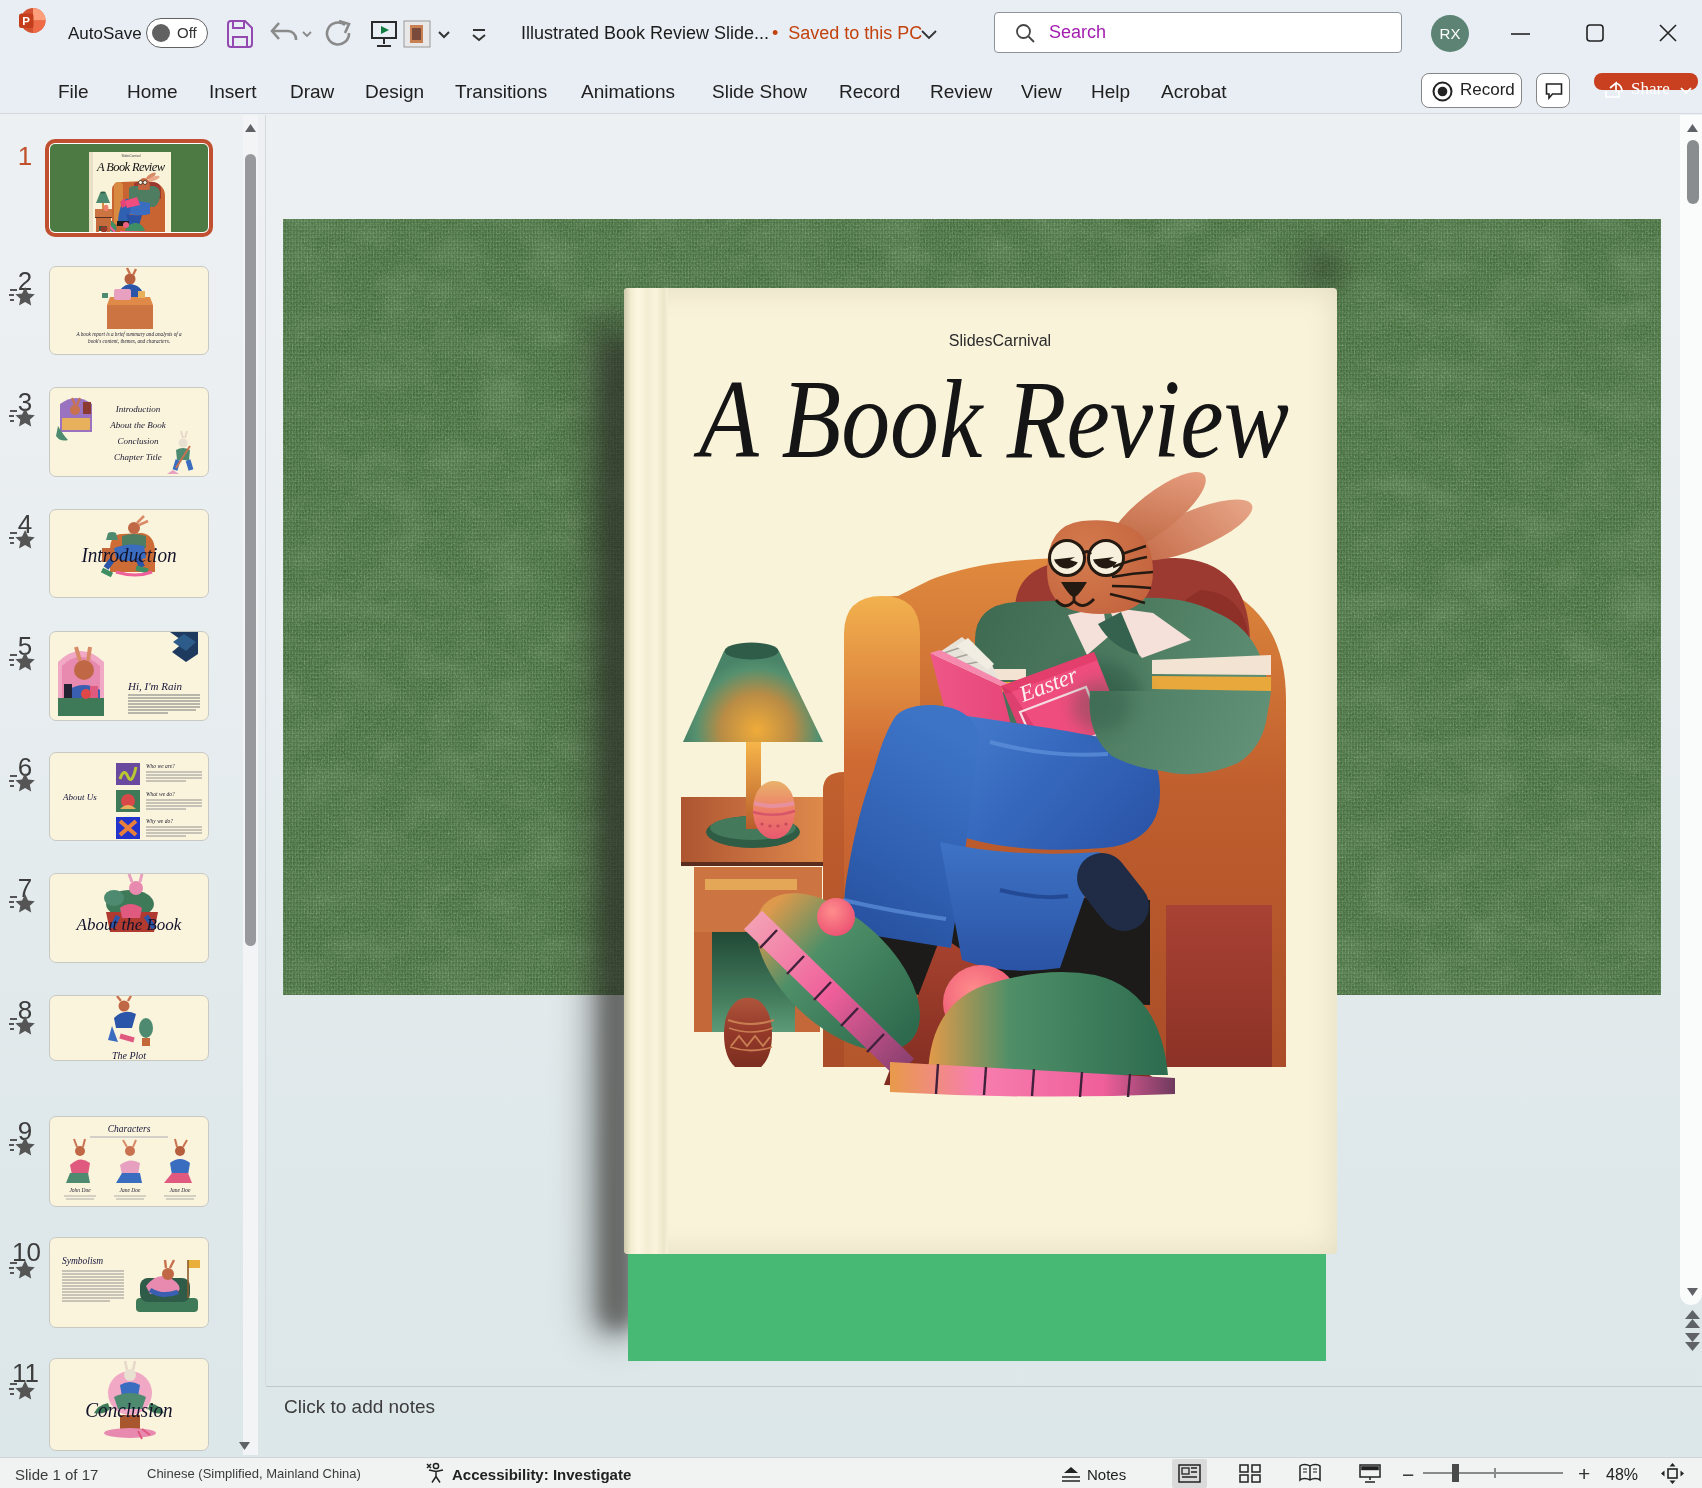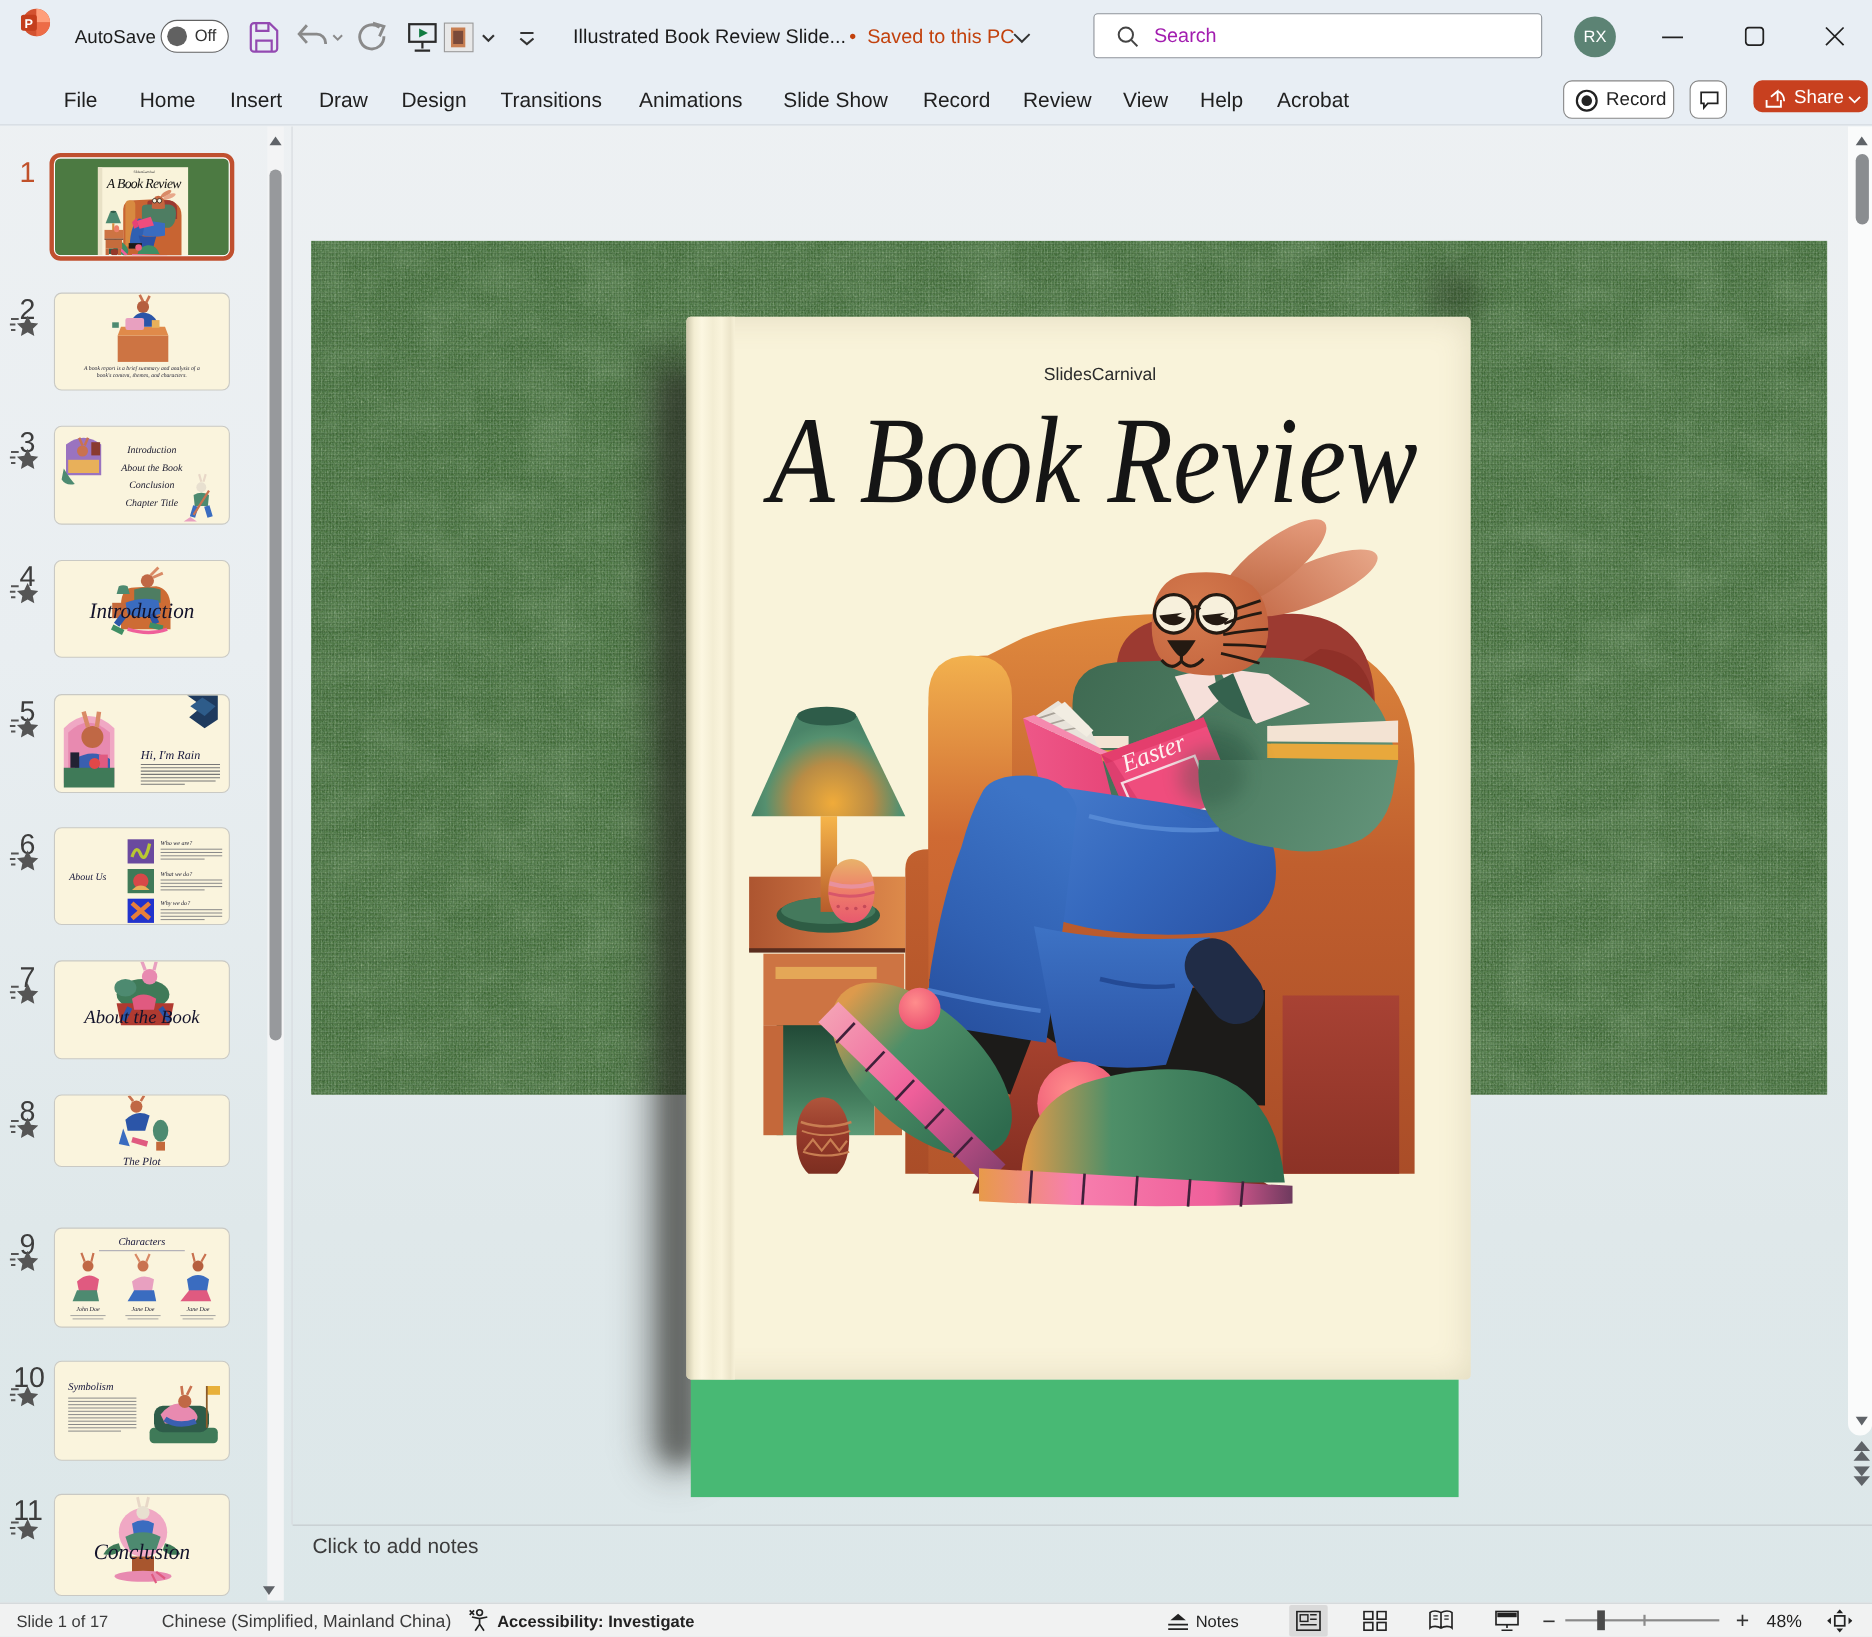--- a/index.html
+++ b/index.html
@@ -127,7 +127,7 @@
       <path d="M1.5 2 h15 v10 h-9 l-3.5 4 v-4 h-2.5 Z" stroke="#222" stroke-width="1.6" fill="none"></path>
     </svg>
 </div>
-<div class="abs" style="left:1594px;top:73px;width:104px;height:29px;background:#c8401f;border-radius:8px;">
+<div class="abs" style="left:1594px;top:73px;width:104px;height:17px;background:#c8401f;border-radius:8px;font-family:Liberation Serif, serif;">
   <svg class="abs" style="left:10px;top:8px;" width="20" height="19" viewBox="0 0 20 19">
       <path d="M2 10 v6 h13 v-6" stroke="#fff" stroke-width="1.7" fill="none"></path>
       <path d="M6 7 L12 2 L12 11" stroke="#fff" stroke-width="1.7" fill="none"></path>

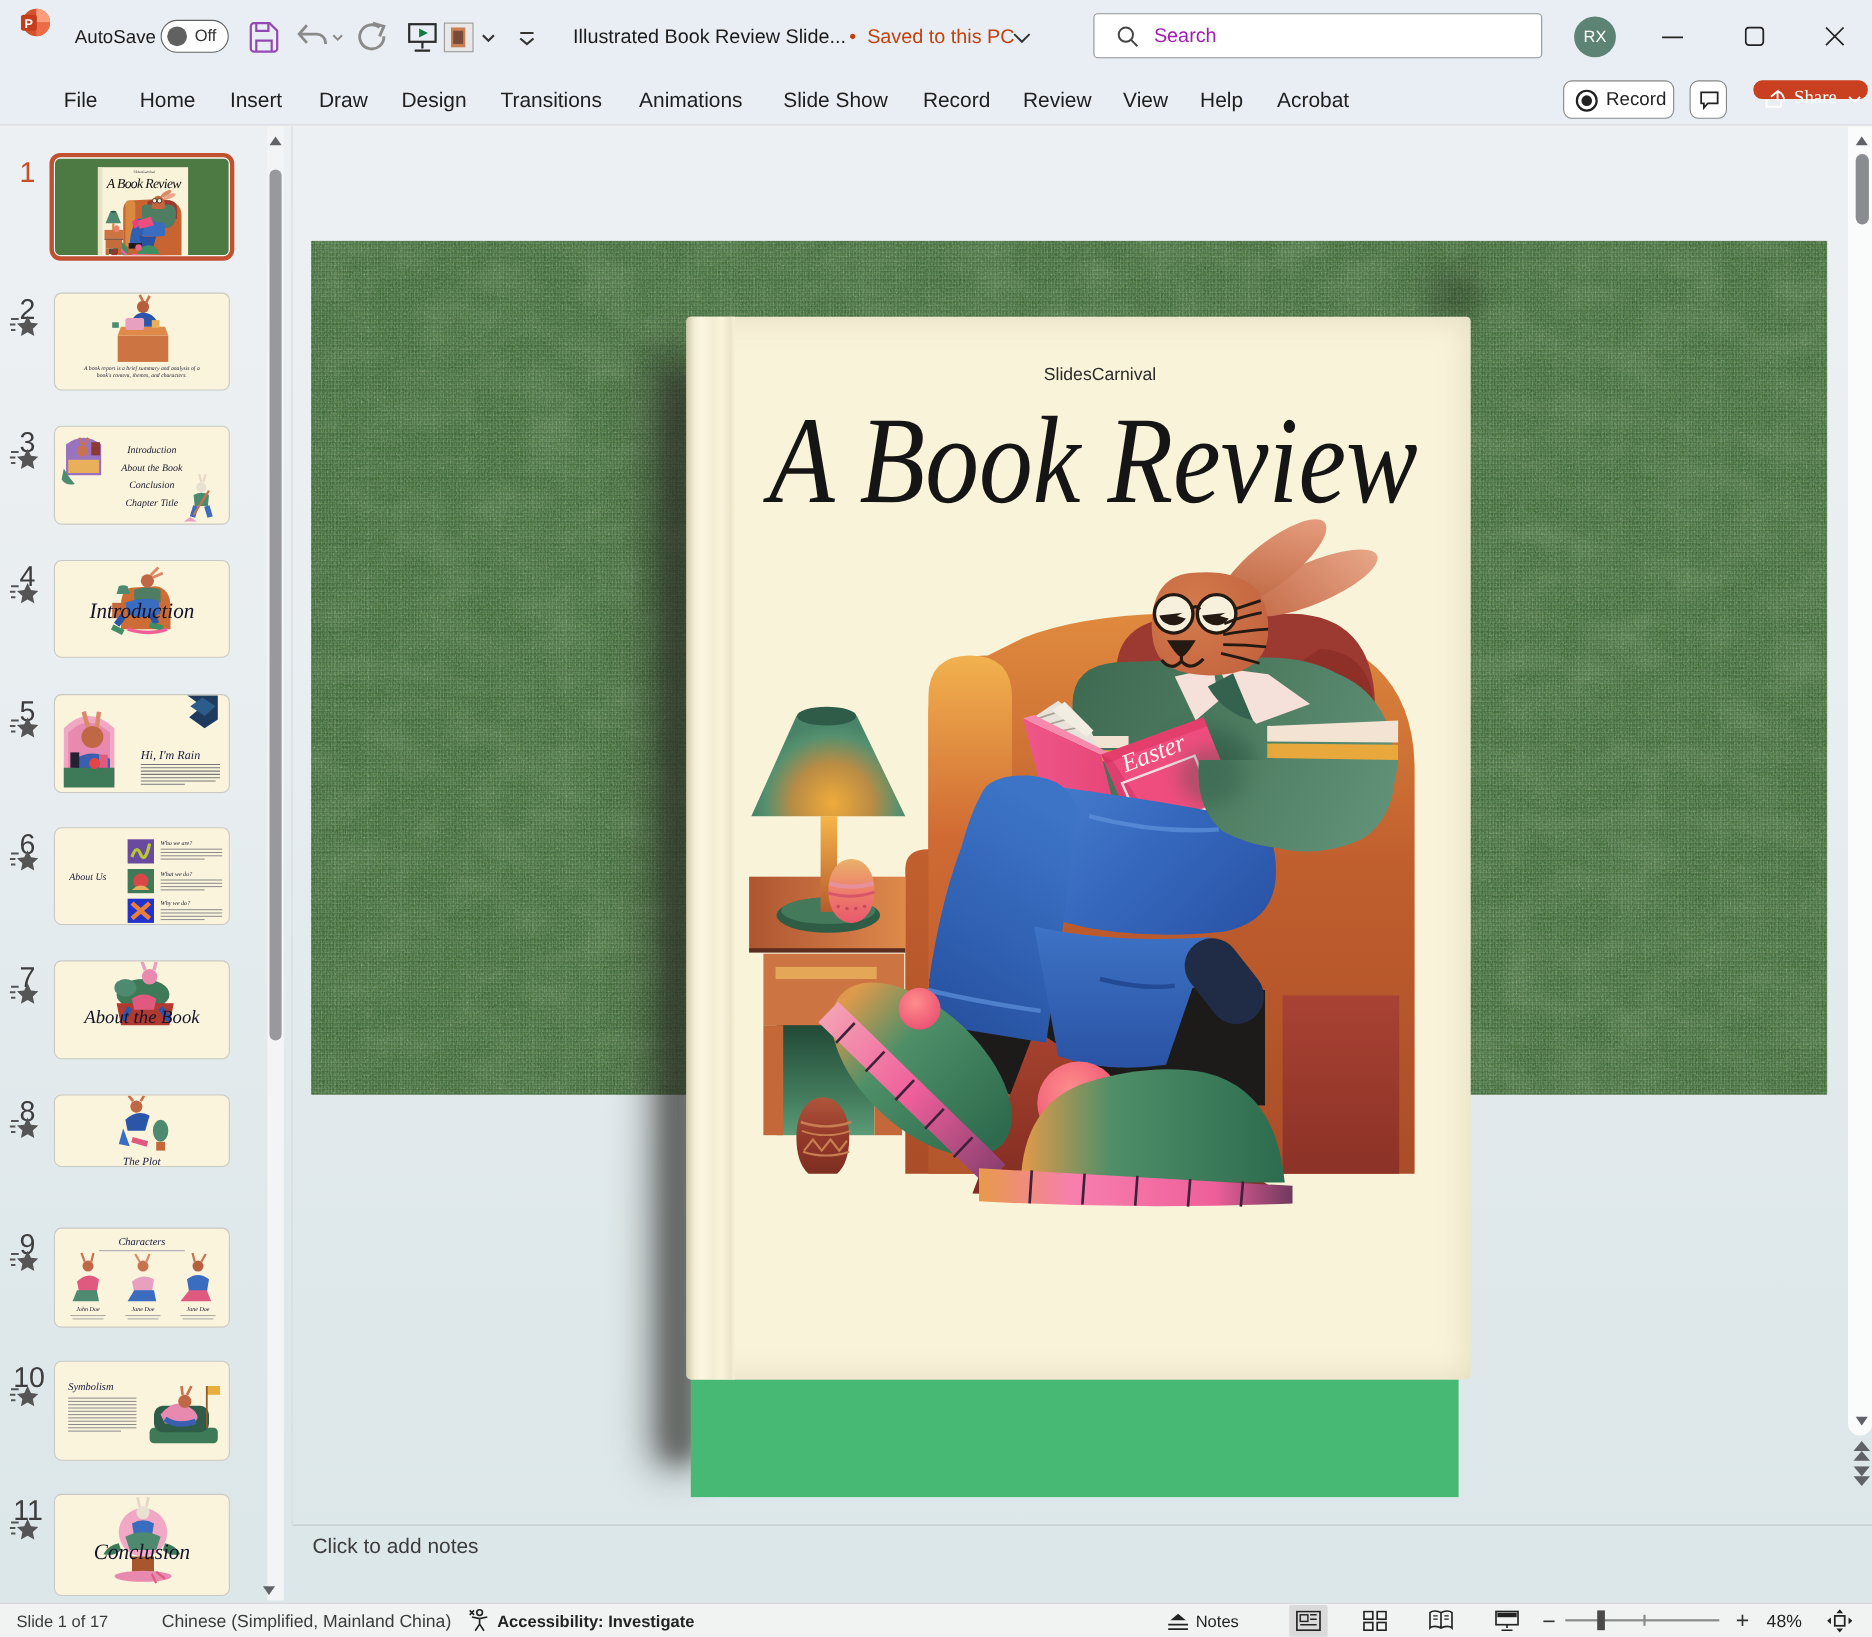--- a/index.html
+++ b/index.html
@@ -733,7 +733,7 @@
 
 <div id="statusbar"></div>
 <div class="abs" style="left:15px;top:1466px;font-size:15px;color:#3b3b3b;">Slide 1 of 17</div>
-<div class="abs" style="left:147px;top:1466px;font-size:16px;color:#3b3b3b;">Chinese (Simplified, Mainland China)</div>
+<div class="abs" style="left:147px;top:1466px;font-size:13px;color:#3b3b3b;">Chinese (Simplified, Mainland China)</div>
 <svg class="abs" style="left:425px;top:1462px;" width="22" height="22" viewBox="0 0 22 22">
   <g stroke="#222" stroke-width="1.5" fill="none">
     <circle cx="11" cy="4" r="2.6"></circle>

